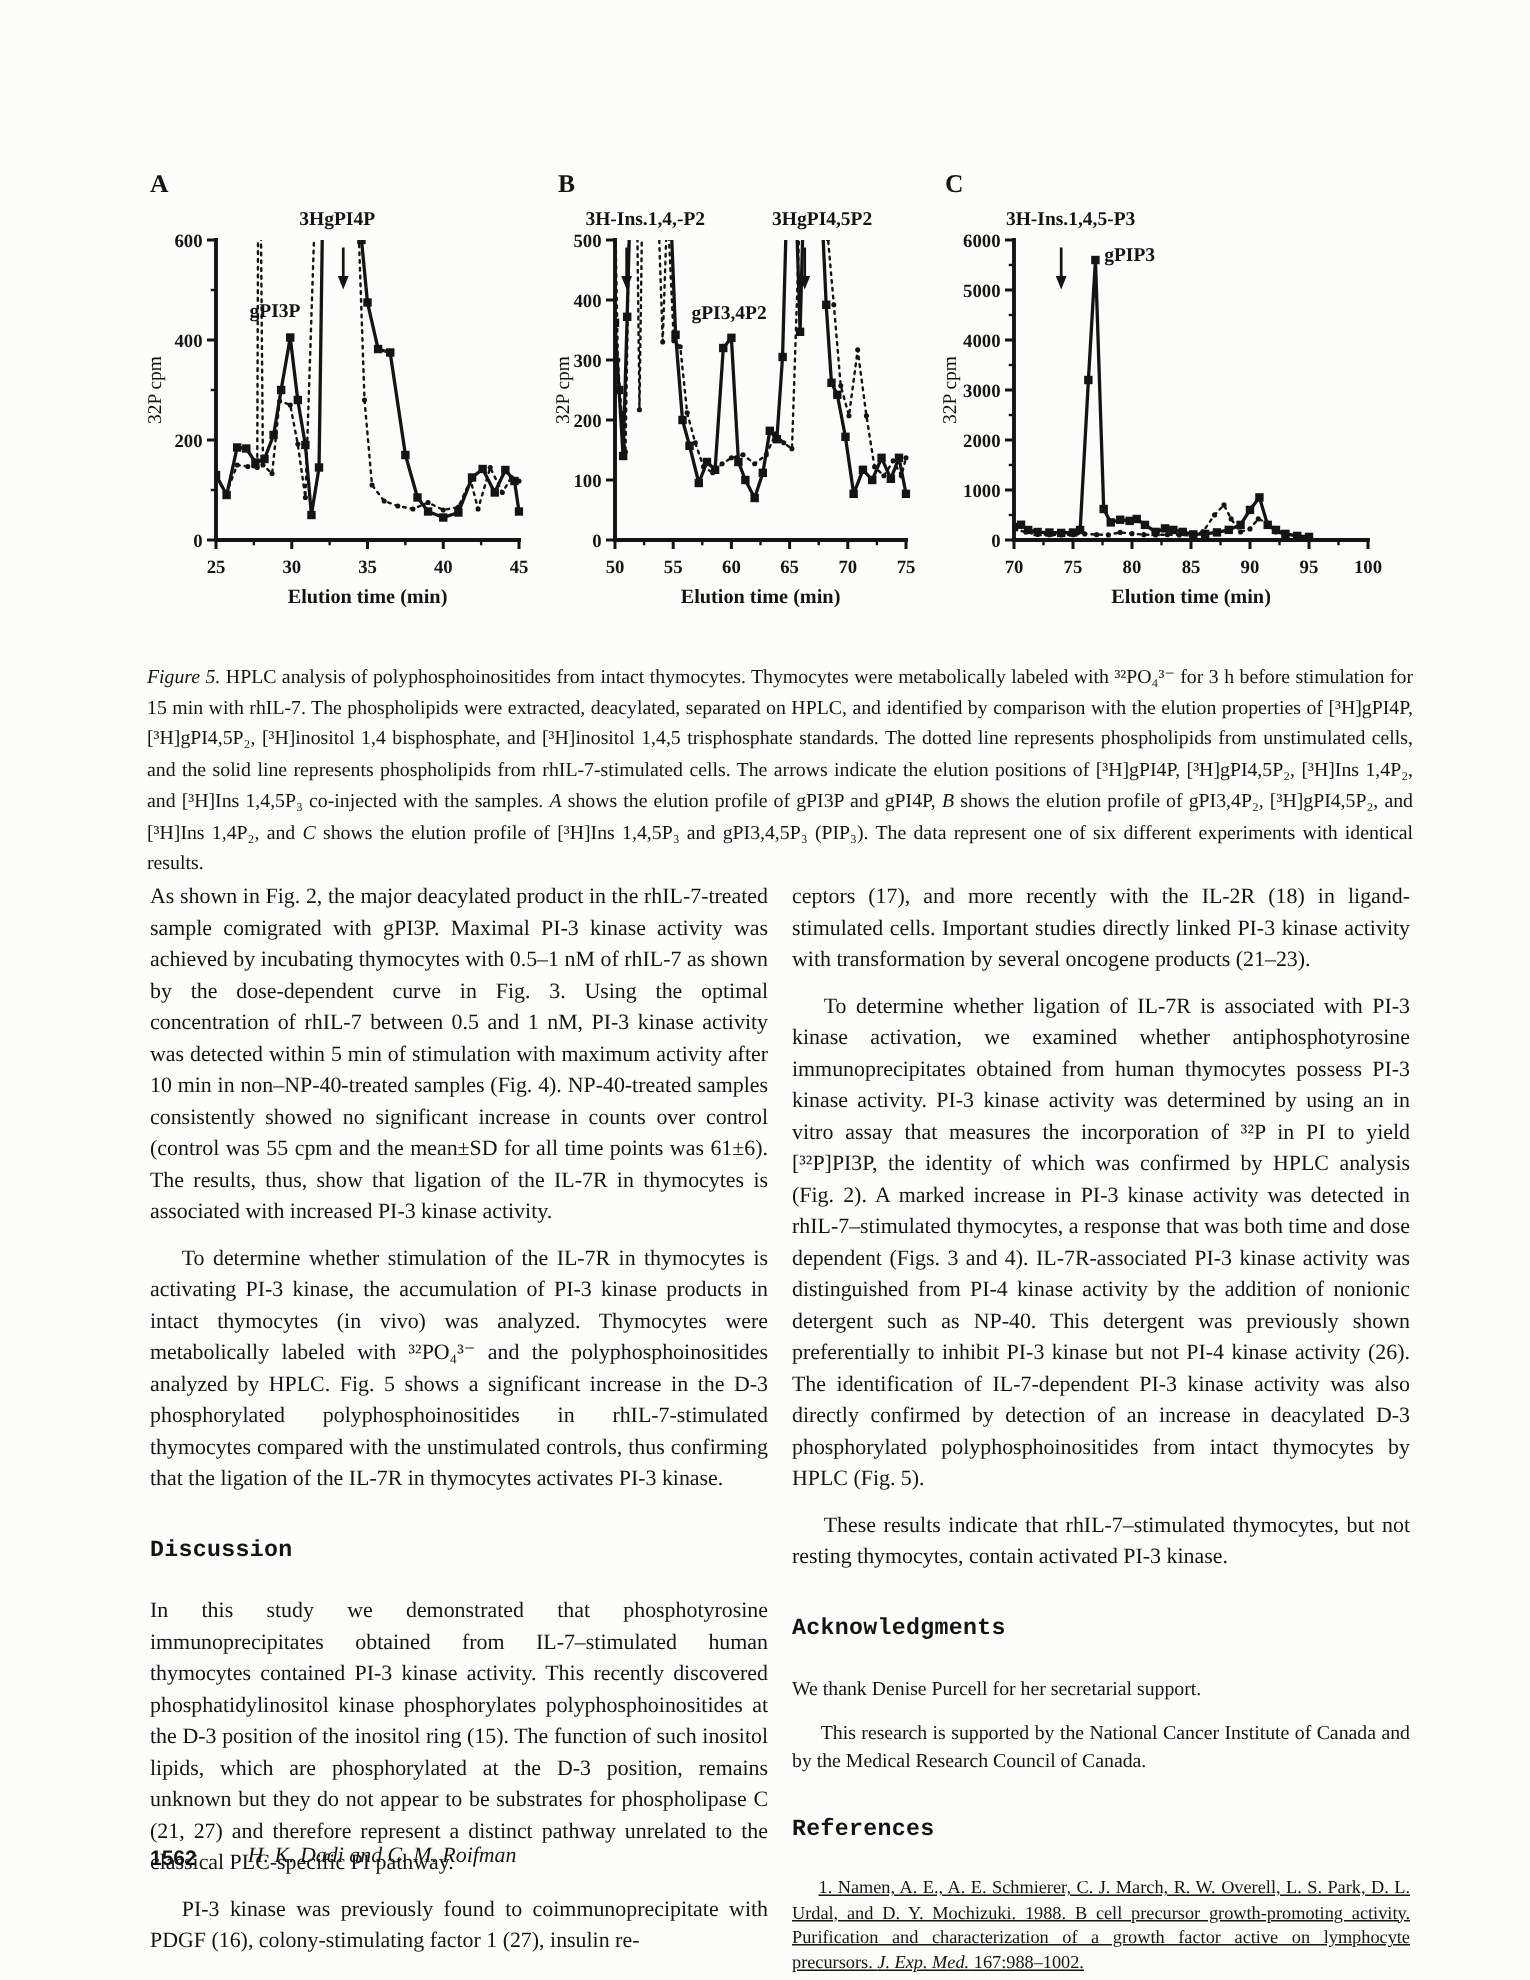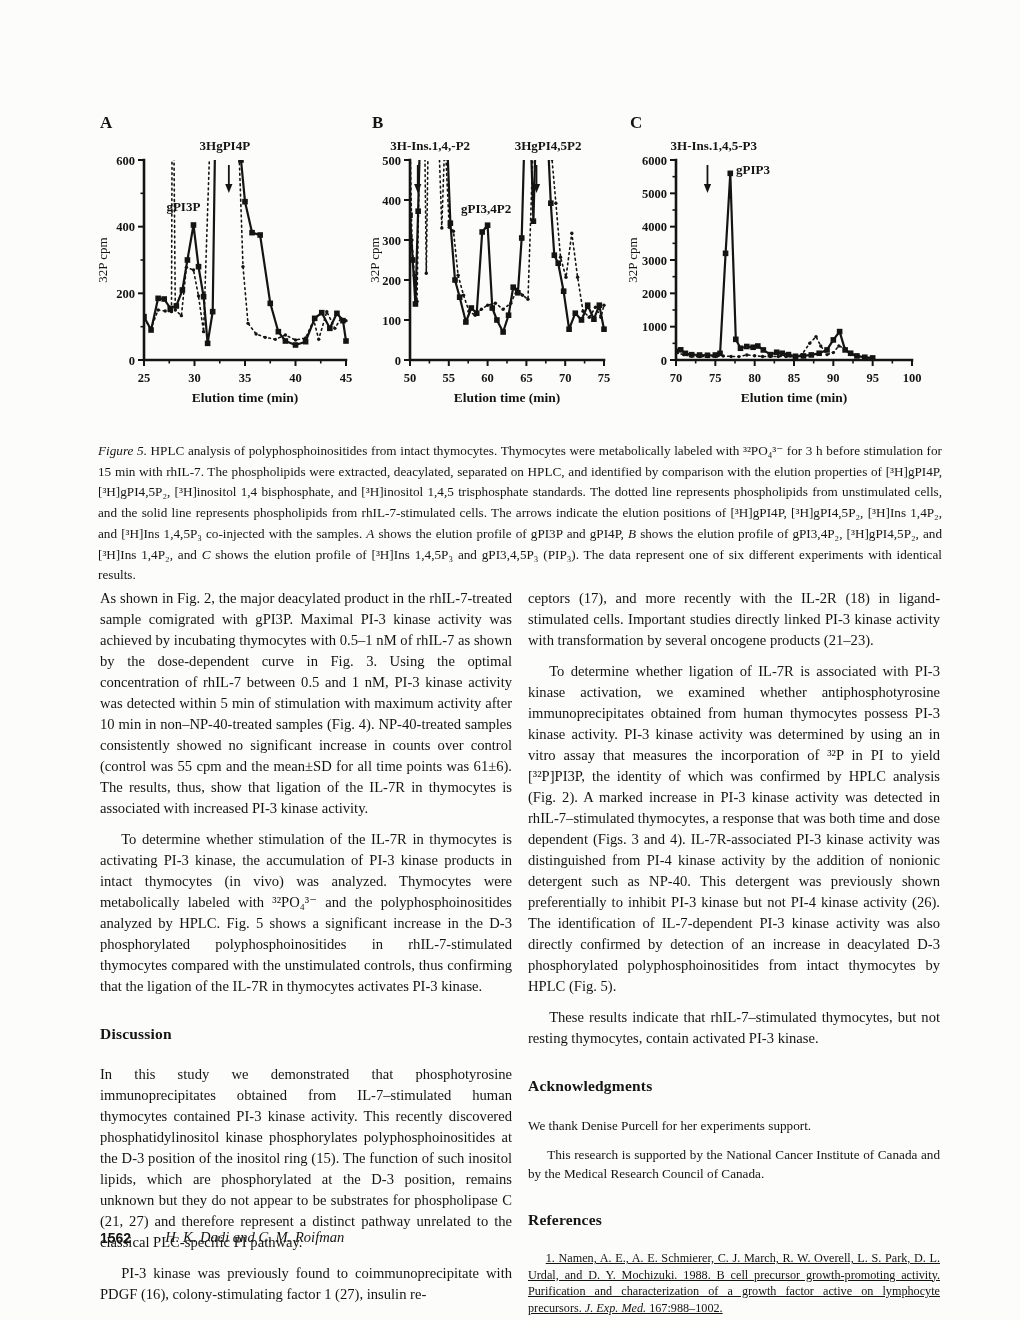--- a/index.html
+++ b/index.html
@@ -20,7 +20,7 @@
   p.para{margin:0; text-align:justify;}
   p.para.indent{text-indent:1.45em;margin-top:10px;}
   h2.section{
-    font-family:Liberation Serif, serif;
+    font-family:Liberation Mono, monospace;
     font-size:15.5px; font-weight:bold; margin:26px 0 20px 0; letter-spacing:.2px;
   }
   .small-text p.para{font-size:13.2px; line-height:19px;}

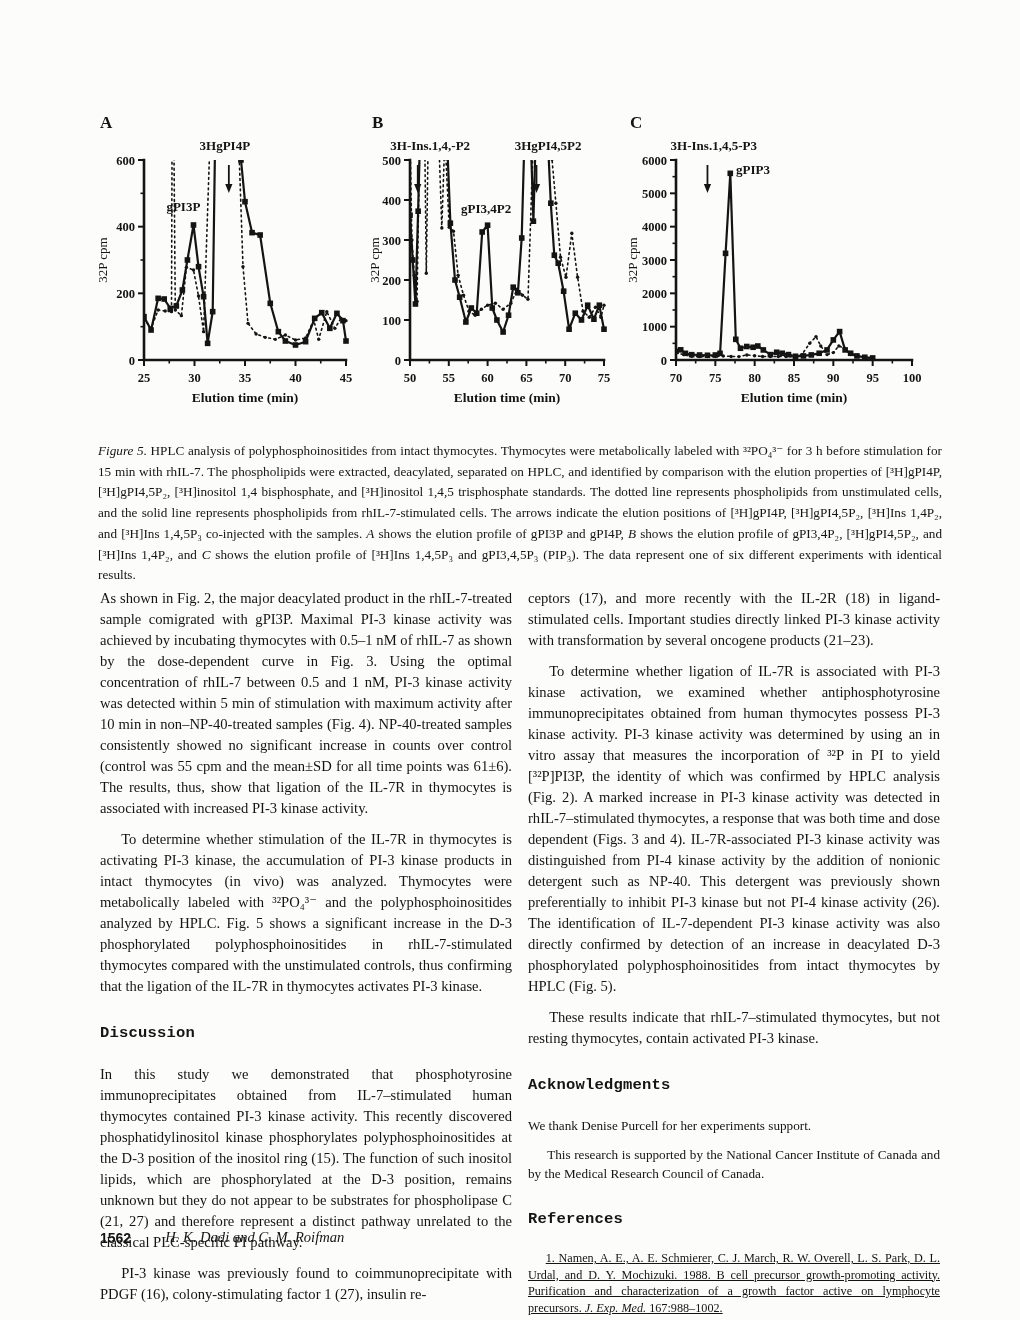--- a/index.html
+++ b/index.html
@@ -403,7 +403,7 @@
       </div>
     <h2 class="section">Acknowledgments</h2>
     <div class="small-text">
-        <p class="para"><span>We thank Denise Purcell for her experiments support.</span></p>
+        <p class="para"><span>We thank Denise Purcell for her secretarial support.</span></p>
         <p class="para indent"><span>This research is supported by the National Cancer Institute of Canada and by the Medical Research Council of Canada.</span></p>
       </div>
     <h2 class="section">References</h2>

